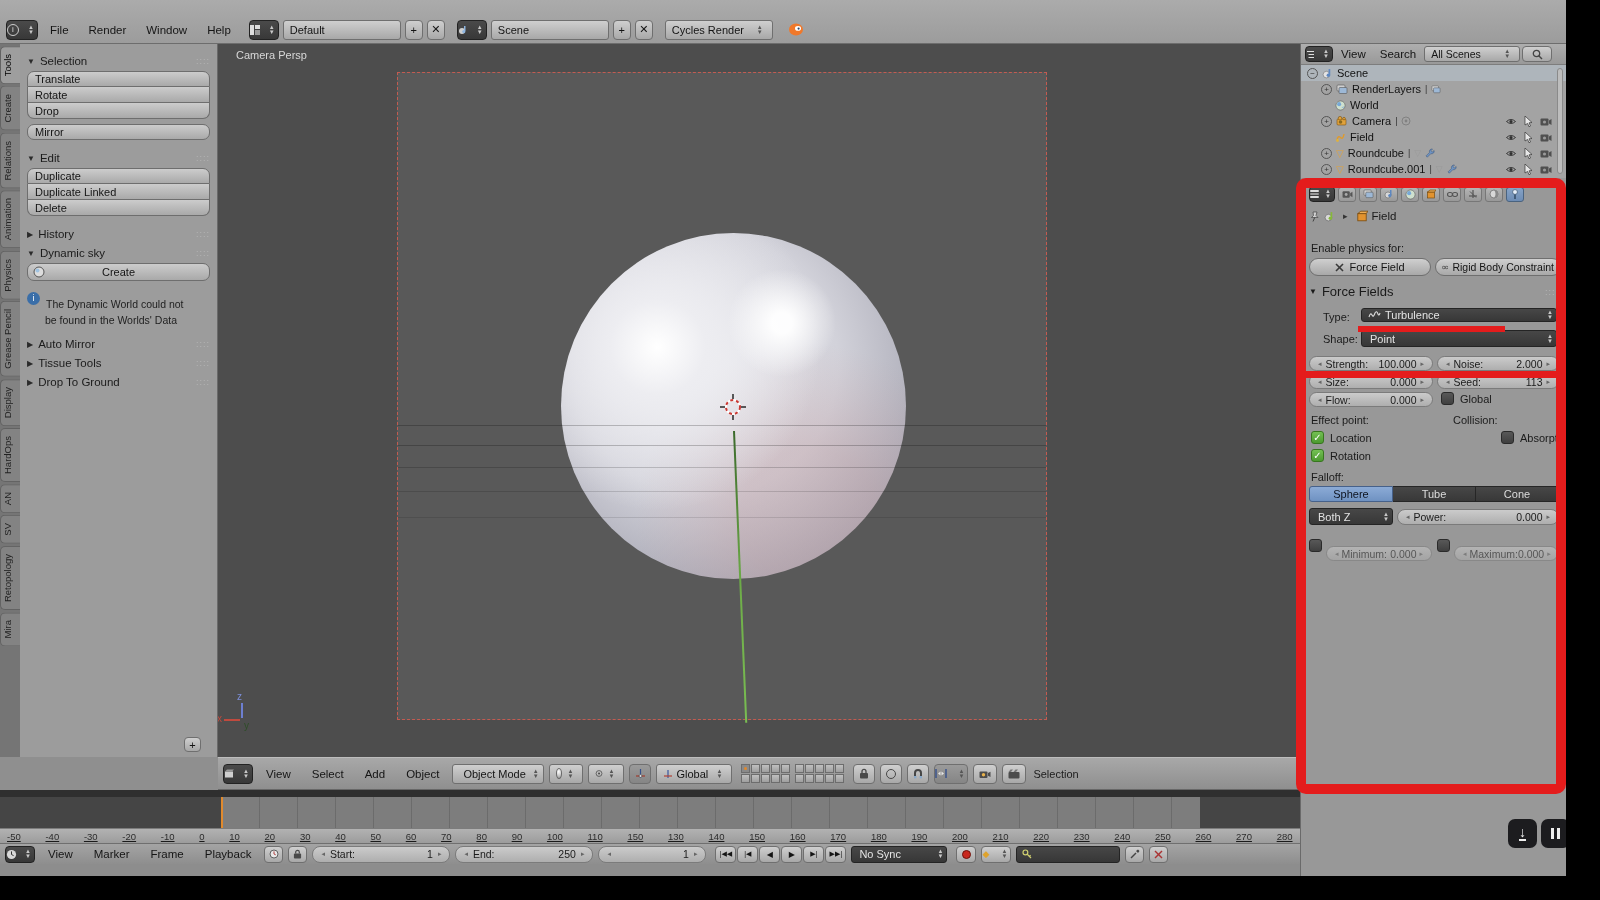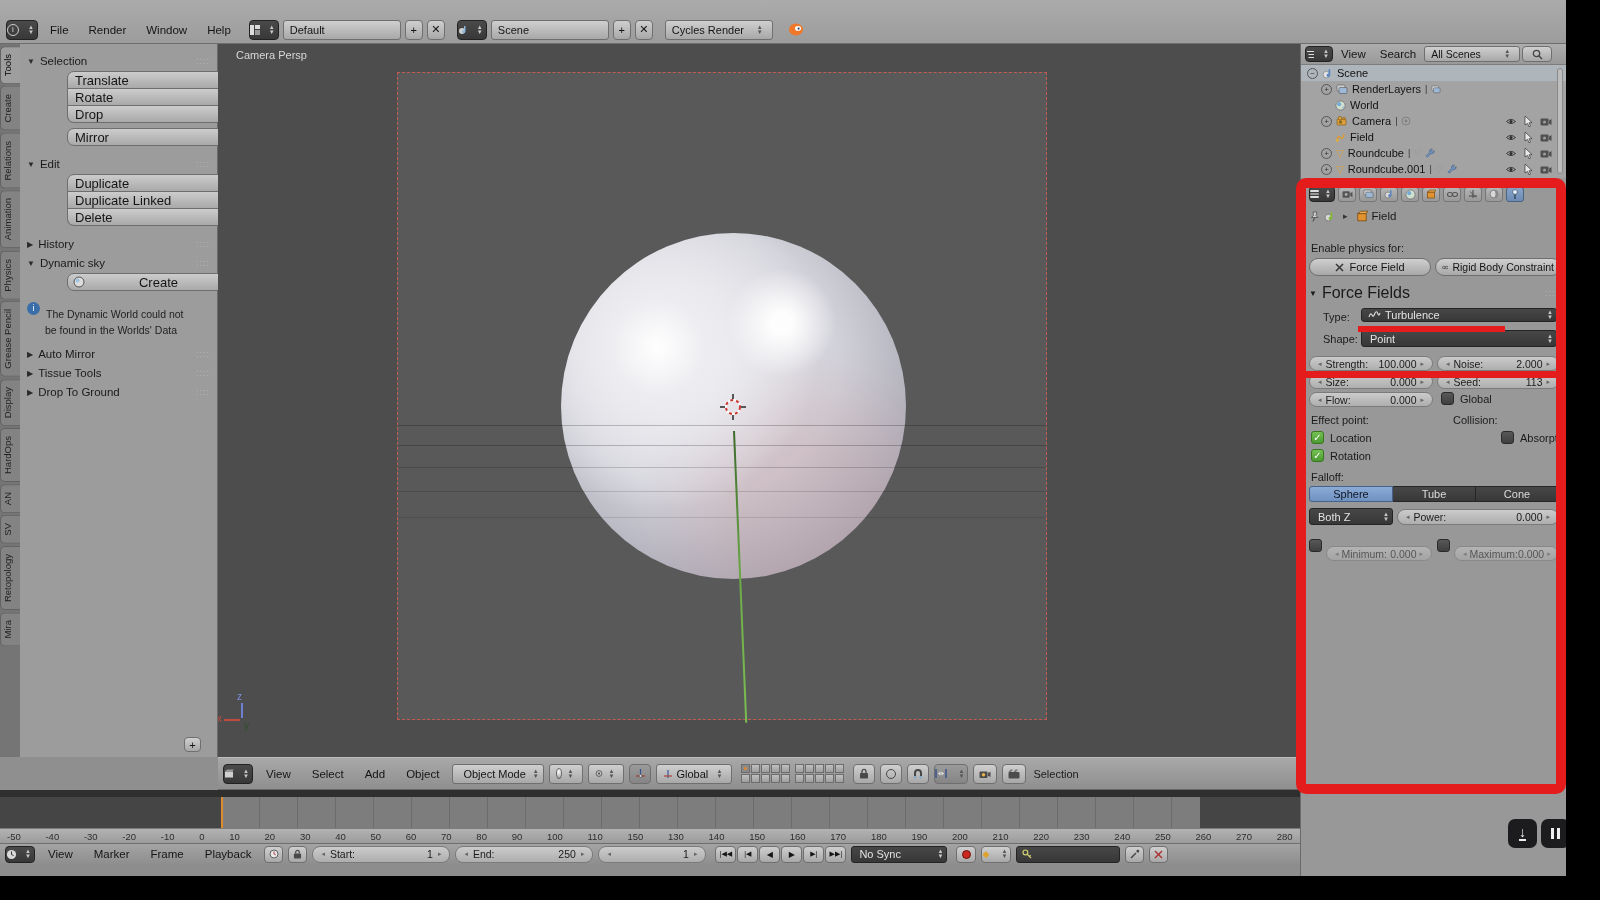--- a/index.html
+++ b/index.html
@@ -29,7 +29,7 @@
   .phdr .car{font-size:8px;margin-right:5px;color:#2a2a2a;}
   .phdr .dots{margin-left:auto;color:#b5b5b5;font-size:9px;letter-spacing:1px;}
   .tsb{display:flex;align-items:center;height:16px;background:linear-gradient(#cccccc,#a9a9a9);
-    border:1px solid #6e6e6e;font-size:13px;color:#141414;padding:8px 7px;width:100%;margin-left:40px;}
+    border:1px solid #6e6e6e;font-size:11px;color:#141414;padding:0 7px;width:100%;}
   .g-top{border-radius:7px 7px 0 0;}
   .g-mid{border-top:0;}
   .g-bot{border-top:0;border-radius:0 0 7px 7px;}

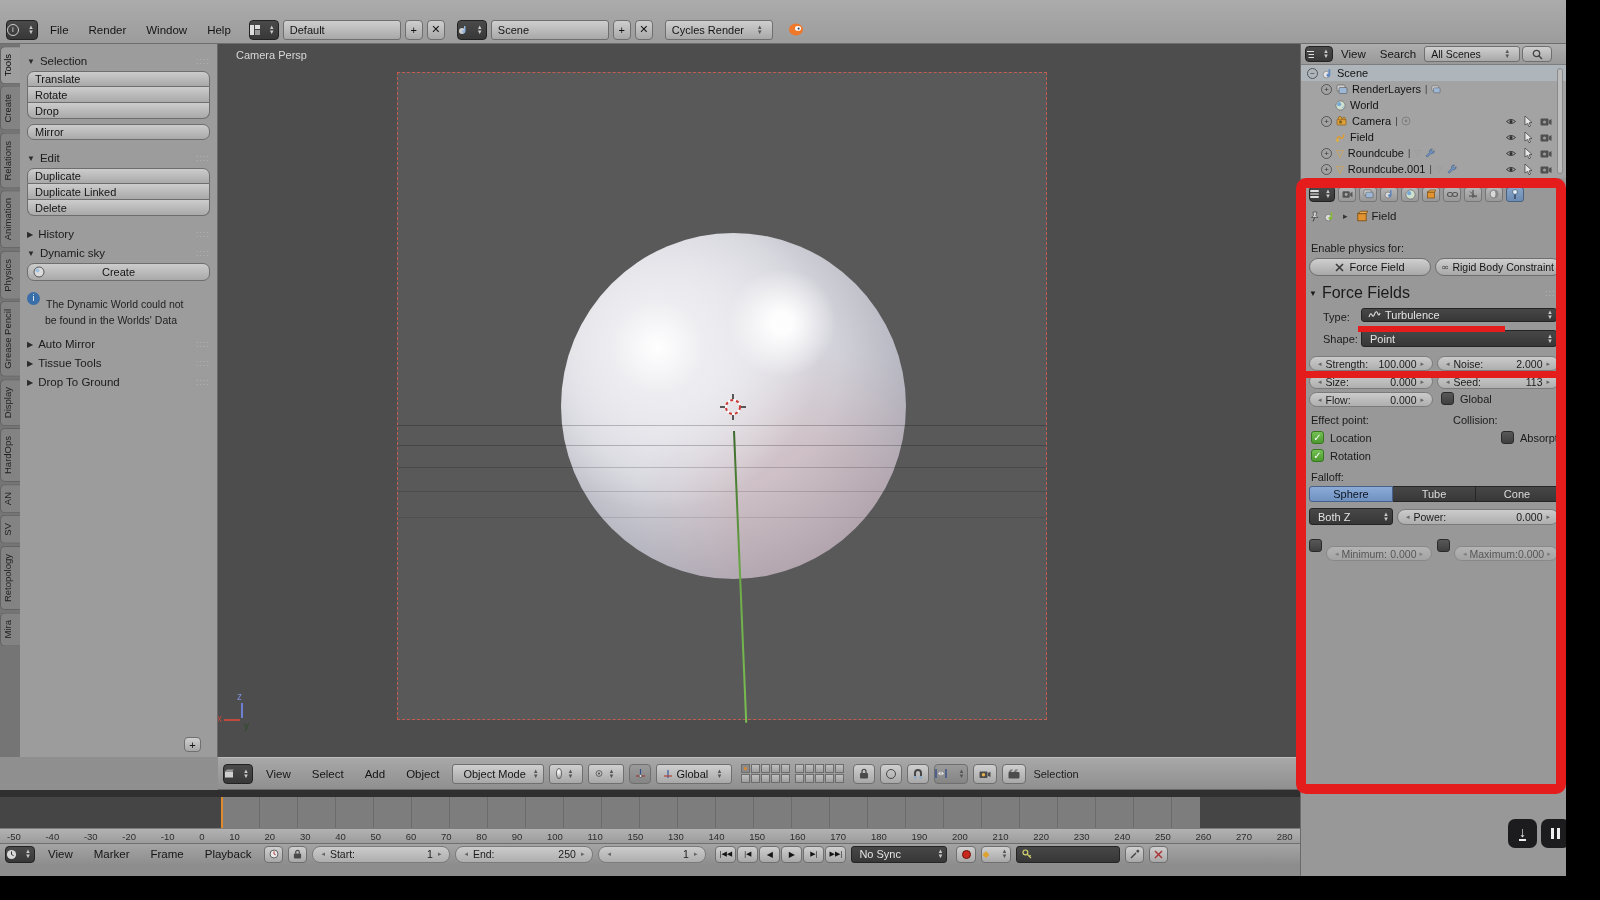--- a/index.html
+++ b/index.html
@@ -809,7 +809,7 @@
 
     <div class="abs row" style="left:8px;top:106px;width:250px;">
       <span class="car" style="font-size:8px;margin-right:5px;">▼</span>
-      <span style="font-size:16px;">Force Fields</span>
+      <span style="font-size:13px;">Force Fields</span>
       <span class="dots" style="margin-left:auto;">::::</span>
     </div>
     <div class="abs lab" style="left:22px;top:133px;">Type:</div>

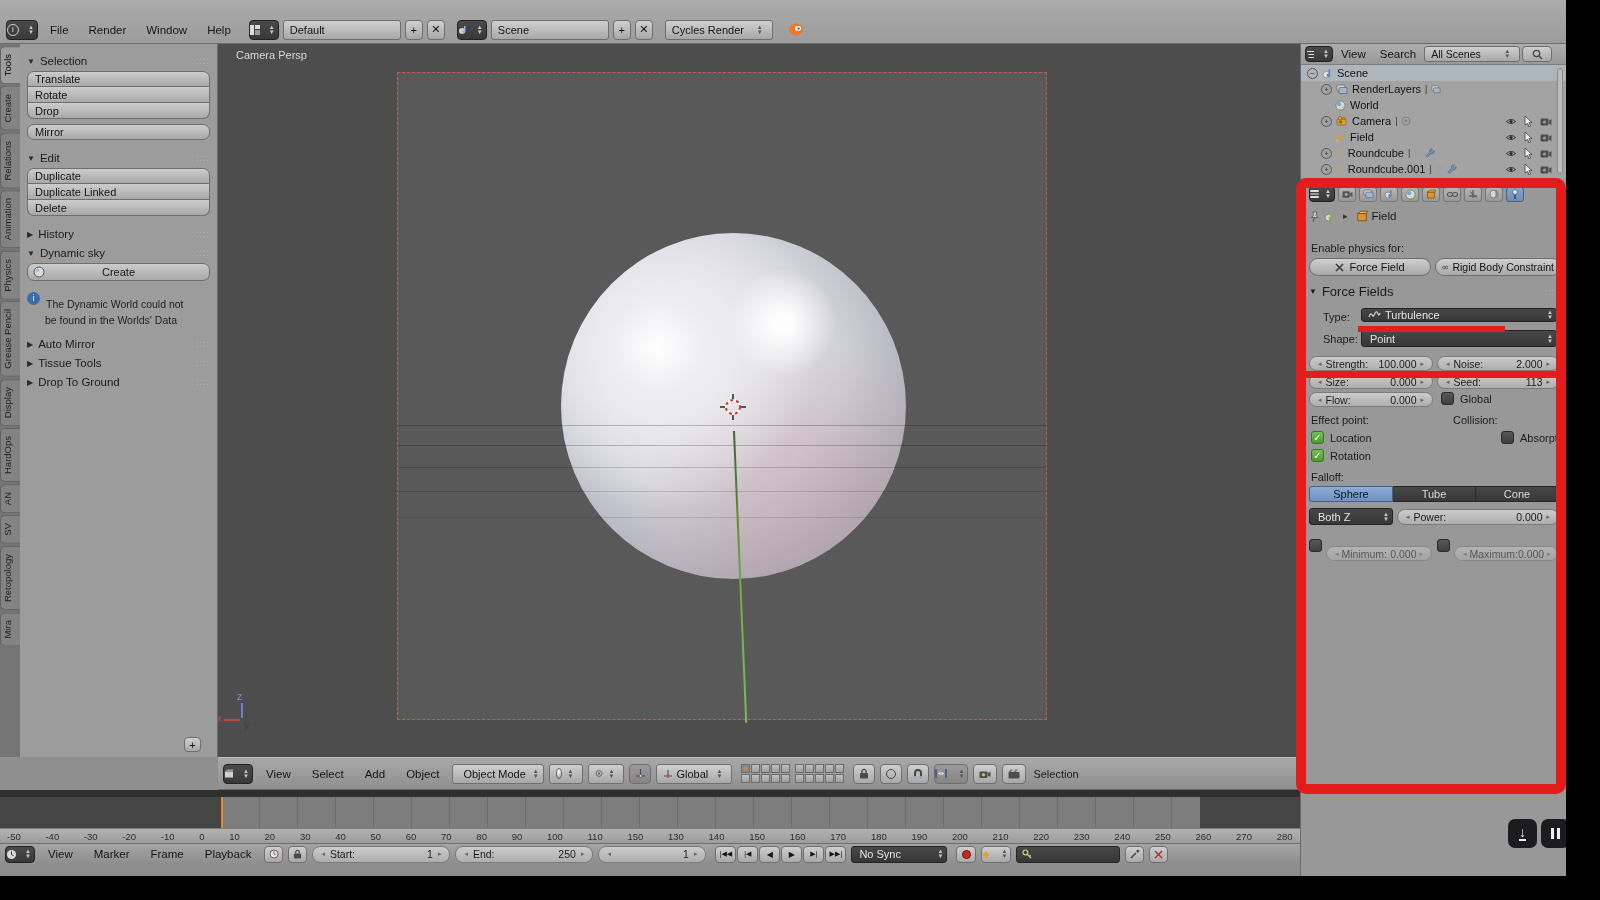--- a/index.html
+++ b/index.html
@@ -59,7 +59,7 @@
     background-image:repeating-linear-gradient(90deg,transparent 0 37px,rgba(0,0,0,.14) 37px 38px);}
   .tl-cursor{position:absolute;left:221px;top:797px;width:2px;height:31px;background:#e08a2e;}
   .ruler{position:absolute;left:0;top:828px;width:1300px;height:15px;background:linear-gradient(#b2b2b2,#9c9c9c);
-    border-top:1px solid #7c7c7c;display:flex;justify-content:space-between;align-items:center;padding:0 7px;}
+    border-top:1px solid #7c7c7c;display:flex;justify-content:space-between;align-items:center;padding:0 7px;text-decoration:underline;}
   .ruler span{font-size:9.5px;color:#2d2d2d;}
   .tlhdr{position:absolute;left:0;top:843px;width:1300px;height:21px;background:linear-gradient(#a4a4a4,#8e8e8e);
     border-top:1px solid #6f6f6f;display:flex;align-items:center;gap:5px;padding:0 5px;}

